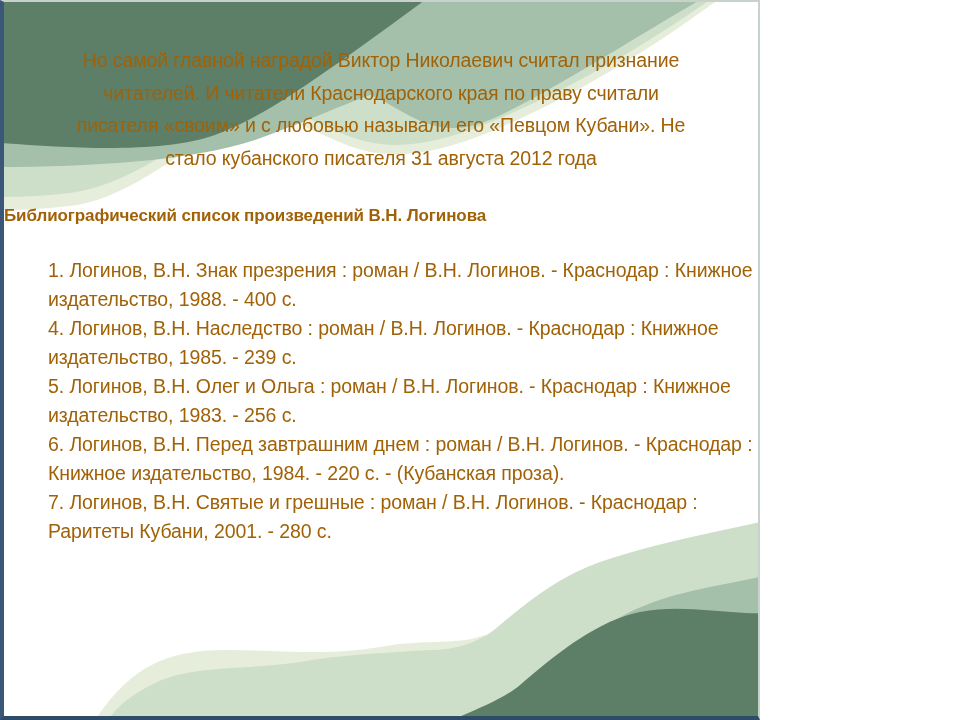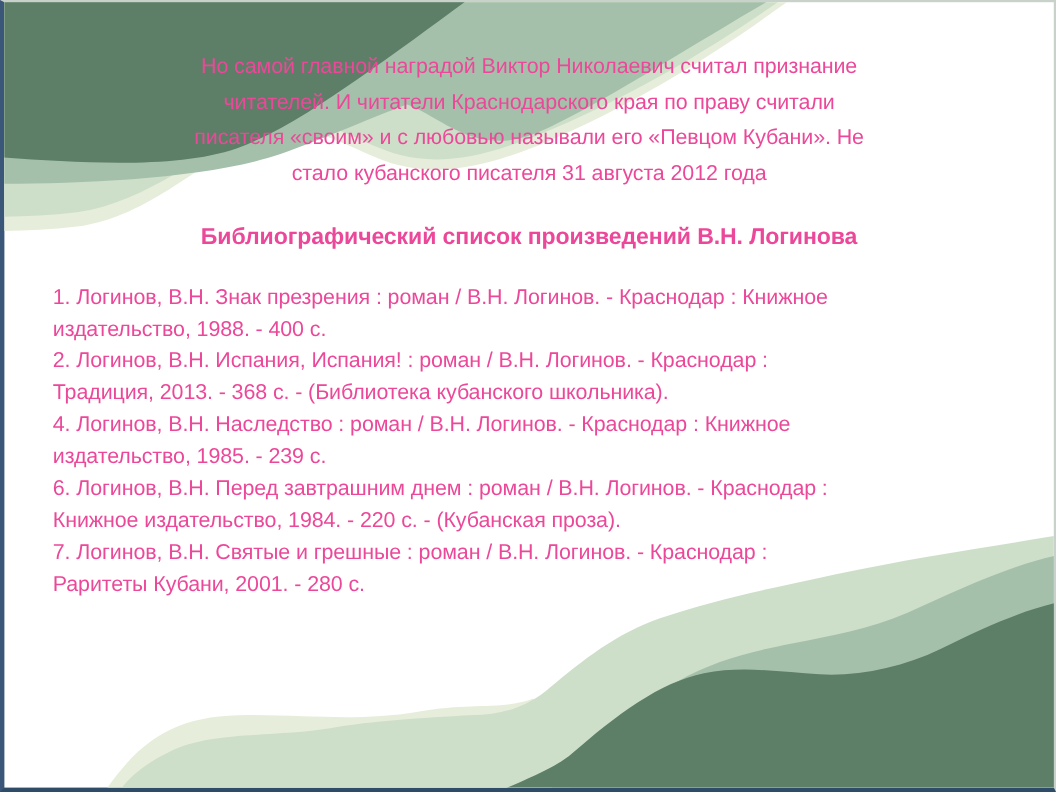--- a/index.html
+++ b/index.html
@@ -5,7 +5,7 @@
   html, body { margin: 0; padding: 0; background: #ffffff; }
   .slide {
     position: relative;
-    width: 960px;
+    width: 760px;
     height: 720px;
     background: #ffffff;
     overflow: hidden;
@@ -15,7 +15,7 @@
     border-top: 2px solid #C9D2CA;
     border-right: 2px solid #C9D2CA;
     font-family: "Liberation Sans", "DejaVu Sans", sans-serif;
-    color: #ec4899;
+    color: #a16207;
     padding-left: 16px;
   }
   .bg {

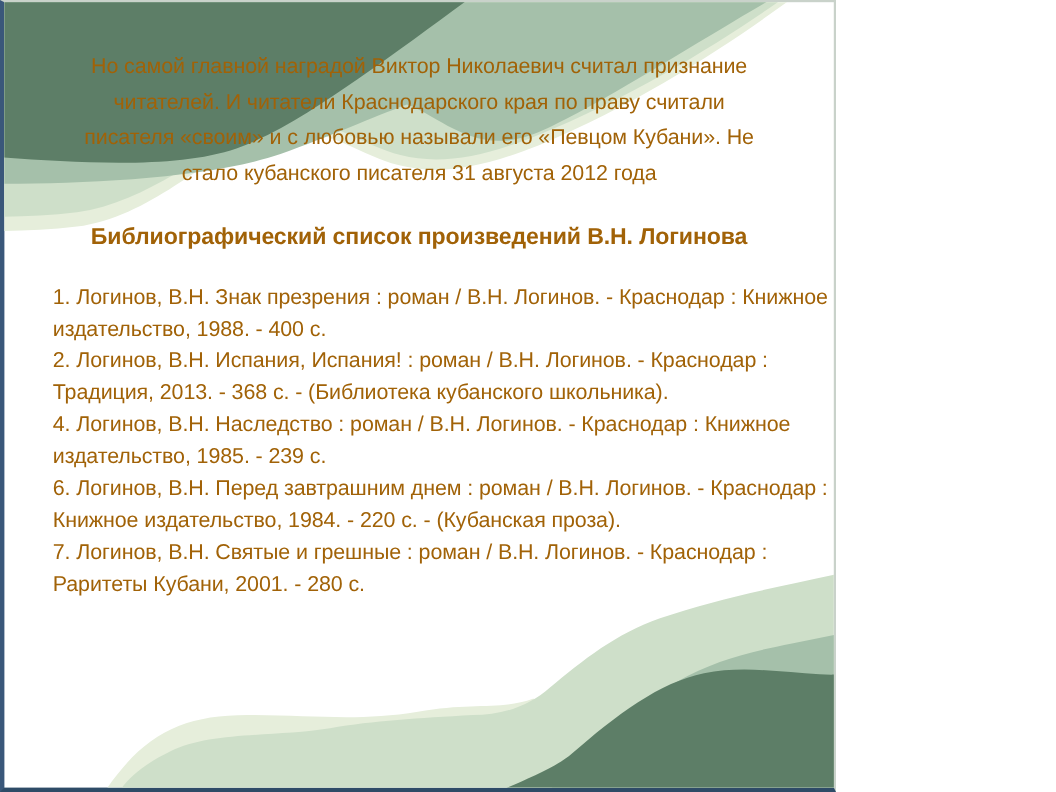--- a/index.html
+++ b/index.html
@@ -37,8 +37,8 @@
     position: absolute;
     left: 0; right: 0;
     top: 201px;
-    text-align: center;
-    font-size: 21px;
+    text-align: left;
+    font-size: 17px;
     font-weight: bold;
     line-height: 26px;
     letter-spacing: -0.1px;

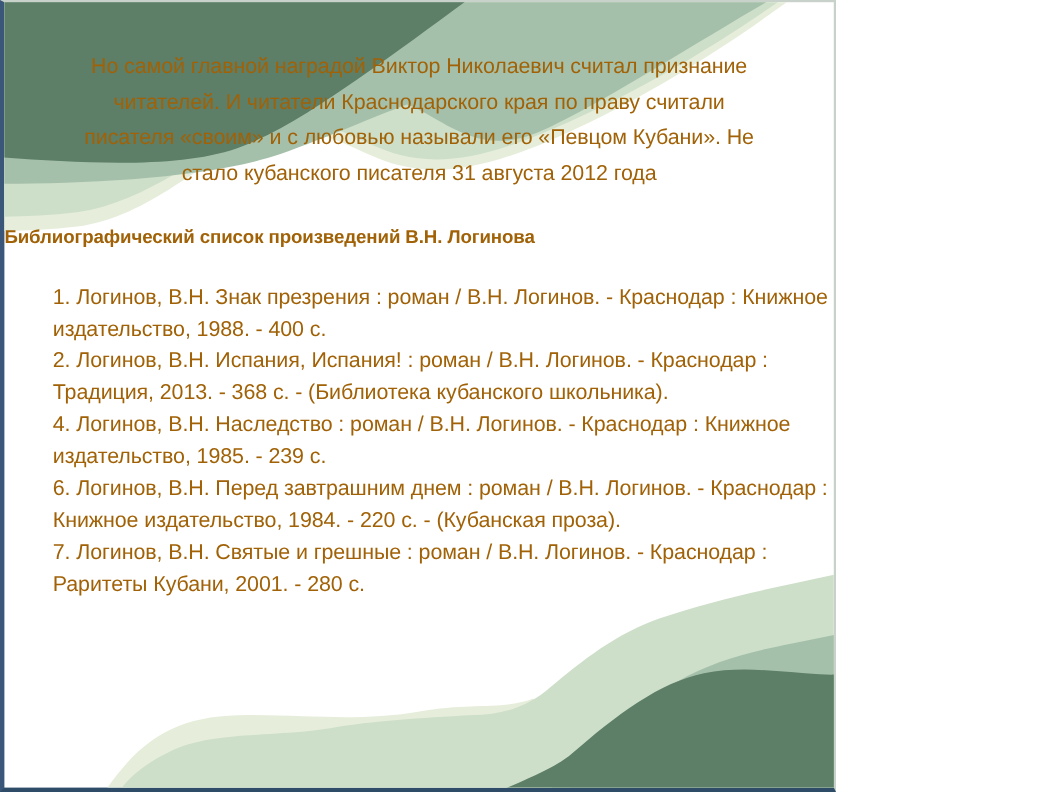--- a/index.html
+++ b/index.html
@@ -85,8 +85,6 @@
   <div class="bib-list">
       <div class="bib-entry">1. Логинов, В.Н. Знак презрения : роман / В.Н. Логинов. - Краснодар : Книжное
 издательство, 1988. - 400 с.</div>
-      <div class="bib-entry">2. Логинов, В.Н. Испания, Испания! : роман / В.Н. Логинов. - Краснодар :
-Традиция, 2013. - 368 с. - (Библиотека кубанского школьника).</div>
       <div class="bib-entry">4. Логинов, В.Н. Наследство : роман / В.Н. Логинов. - Краснодар : Книжное
 издательство, 1985. - 239 с.</div>
       <div class="bib-entry">6. Логинов, В.Н. Перед завтрашним днем : роман / В.Н. Логинов. - Краснодар :

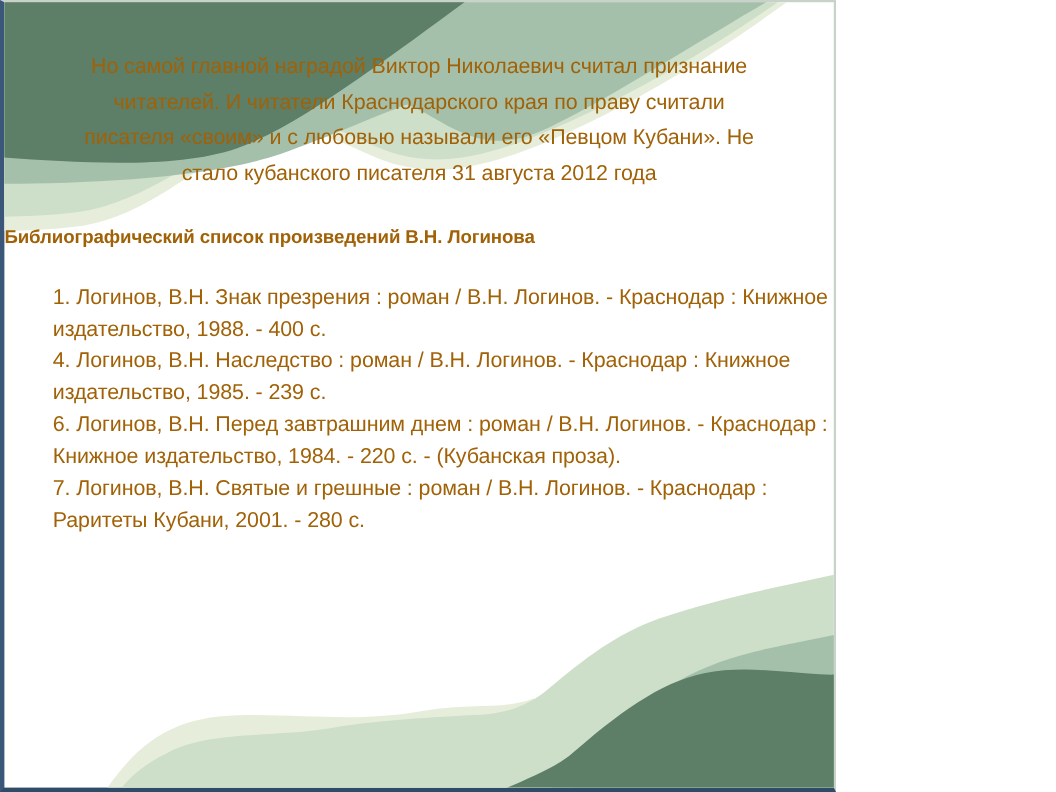--- a/index.html
+++ b/index.html
@@ -87,6 +87,8 @@
 издательство, 1988. - 400 с.</div>
       <div class="bib-entry">4. Логинов, В.Н. Наследство : роман / В.Н. Логинов. - Краснодар : Книжное
 издательство, 1985. - 239 с.</div>
+      <div class="bib-entry">5. Логинов, В.Н. Олег и Ольга : роман / В.Н. Логинов. - Краснодар : Книжное
+издательство, 1983. - 256 с.</div>
       <div class="bib-entry">6. Логинов, В.Н. Перед завтрашним днем : роман / В.Н. Логинов. - Краснодар :
 Книжное издательство, 1984. - 220 с. - (Кубанская проза).</div>
       <div class="bib-entry">7. Логинов, В.Н. Святые и грешные : роман / В.Н. Логинов. - Краснодар :

